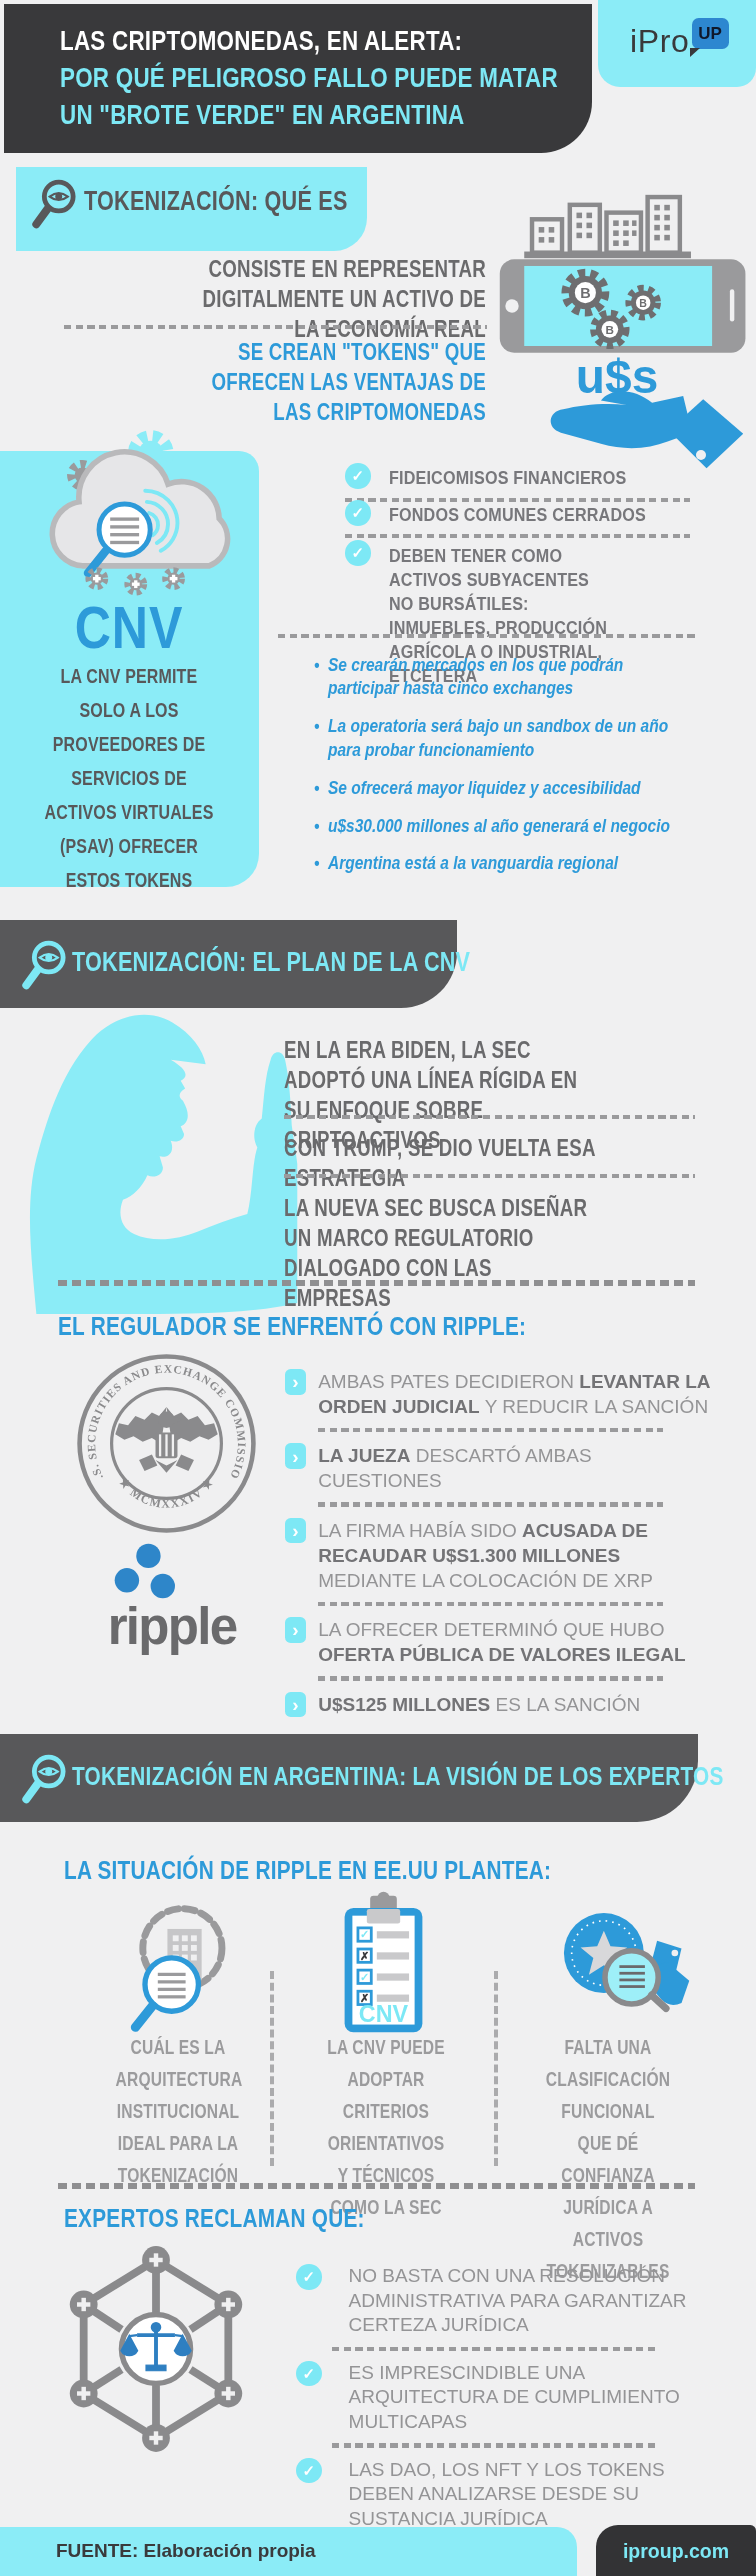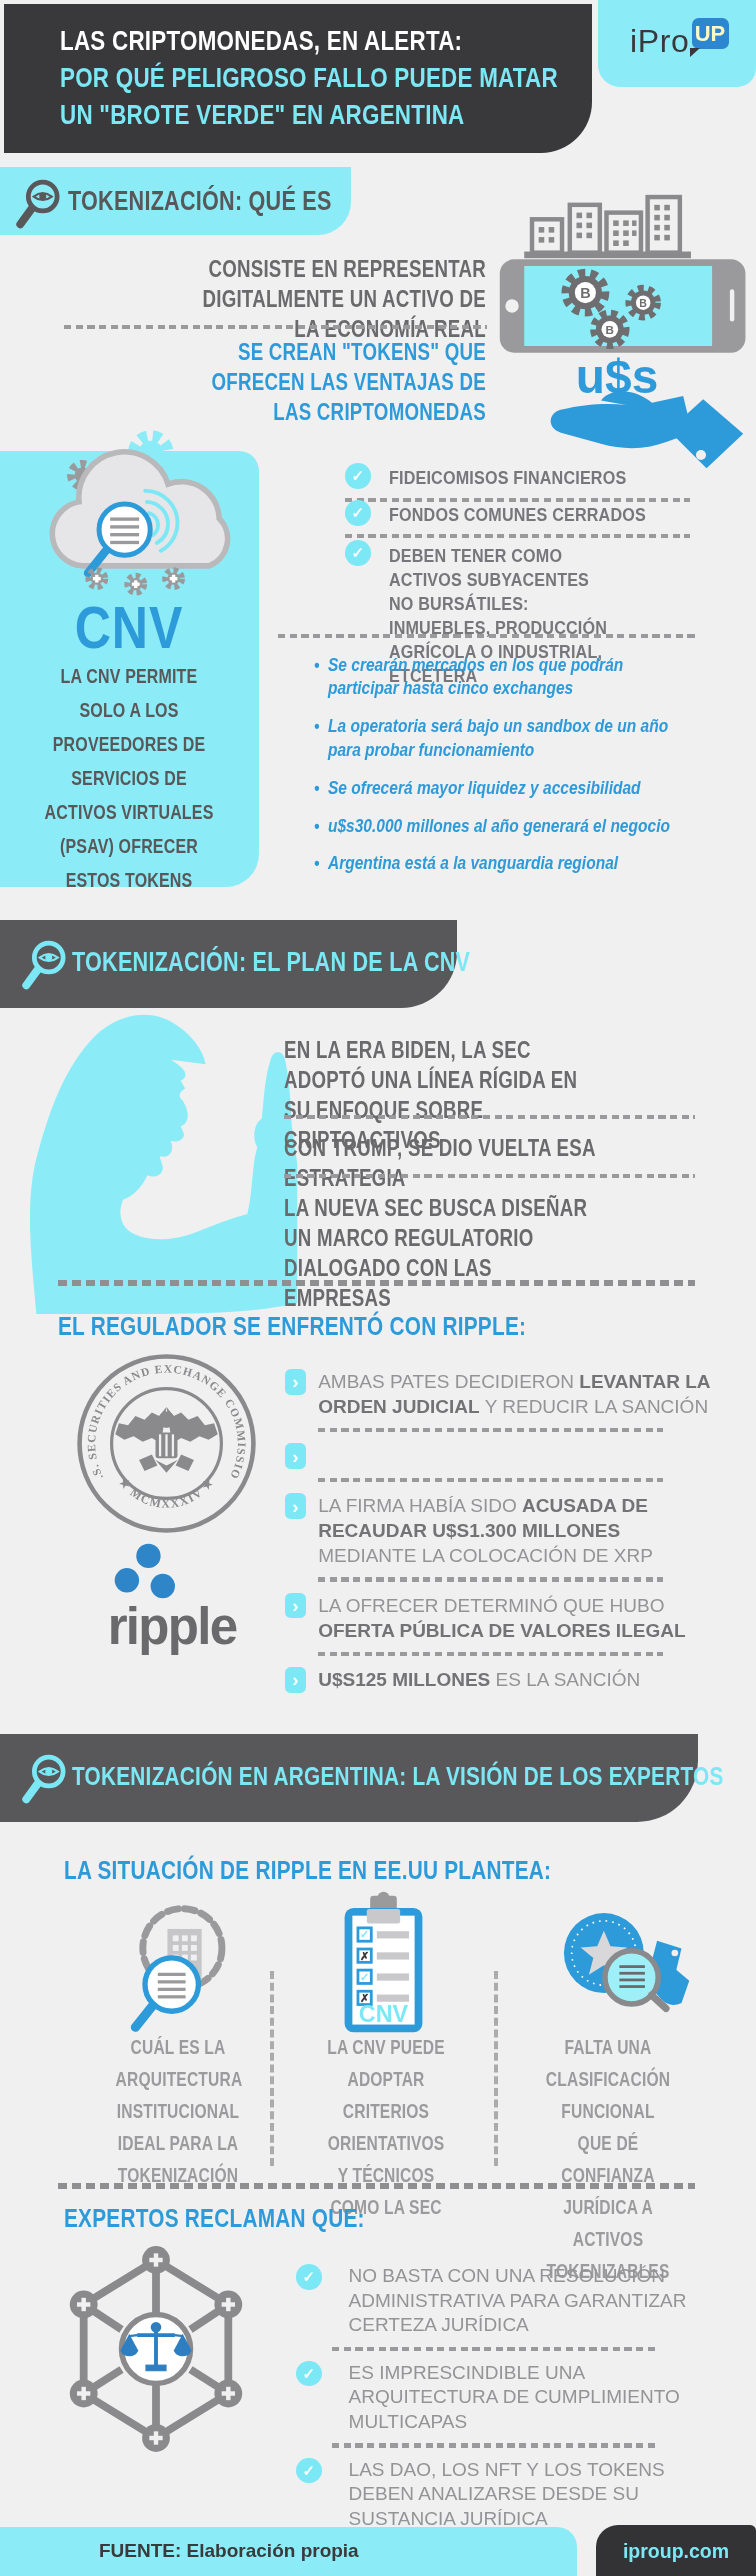--- a/index.html
+++ b/index.html
@@ -21,8 +21,8 @@
   .logo-box{left:598px;top:0;width:158px;height:87px;background:#8BECF7;border-radius:0 0 19px 22px;}
   .logo-row{position:absolute;left:32px;top:24.5px;display:flex;align-items:flex-start;}
   .logo-ipro{font-size:32px;color:#39393B;font-weight:400;letter-spacing:0.6px;line-height:32px;}
-  .logo-up{position:relative;margin-left:2.2px;margin-top:-6.7px;background:#2D87D0;color:#fef9c3;
-           font-weight:700;font-size:22px;line-height:31px;width:37px;text-align:center;border-radius:6.7px;}
+  .logo-up{position:relative;margin-left:2.2px;margin-top:-6.7px;background:#2D87D0;color:#0f172a;
+           font-weight:700;font-size:17px;line-height:31px;width:37px;text-align:center;border-radius:6.7px;}
   .logo-tail{position:absolute;left:-1.1px;bottom:-7.8px;width:0;height:0;
              border-left:10px solid #39393B;border-bottom:9px solid transparent;}
 

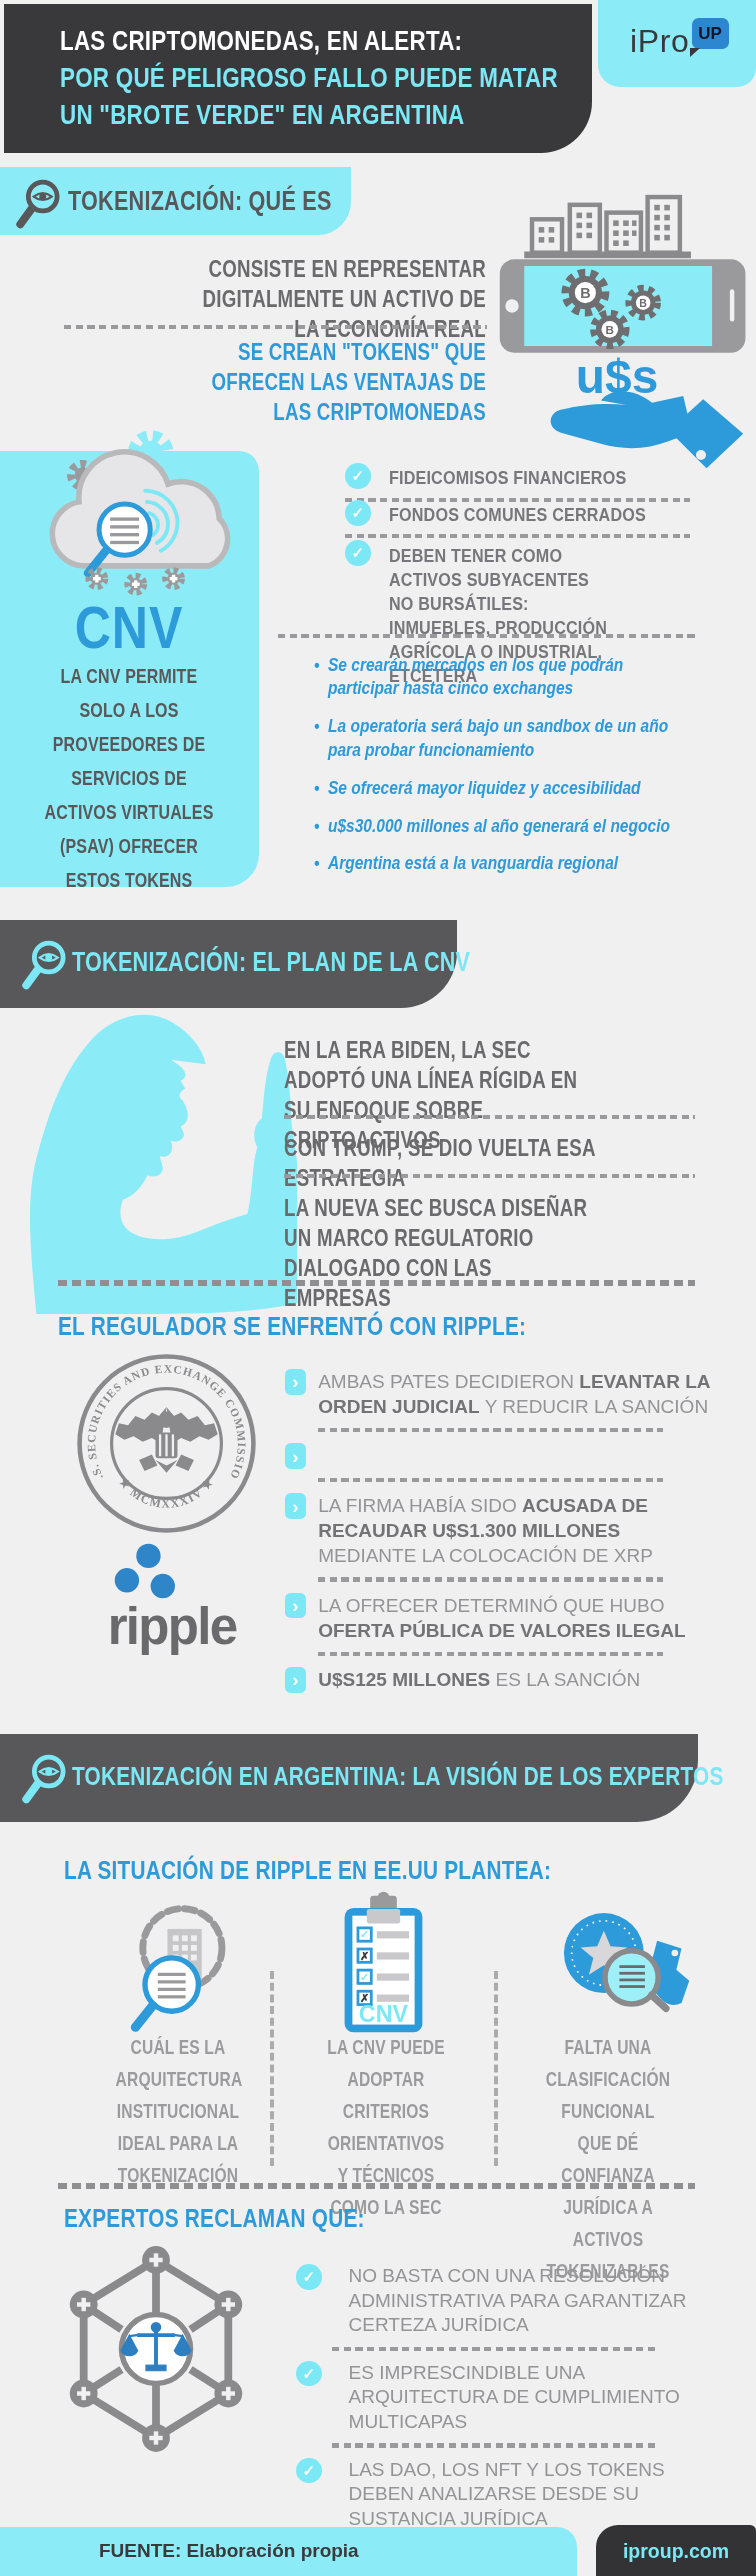--- a/index.html
+++ b/index.html
@@ -27,7 +27,7 @@
              border-left:10px solid #39393B;border-bottom:9px solid transparent;}
 
   
-  .banner-cyan{left:0;top:167px;width:351px;height:68px;background:#8BECF7;border-radius:0 0 33px 0;}
+  .banner-cyan{left:16px;top:167px;width:351px;height:84px;background:#8BECF7;border-radius:0 0 33px 0;}
   .banner-gray2{left:0;top:920px;width:457px;height:88px;background:#58585A;border-radius:0 0 56px 0;}
   .banner-gray3{left:0;top:1734px;width:698px;height:88px;background:#58585A;border-radius:0 0 61px 0;}
   .banner-title{position:absolute;font-weight:700;letter-spacing:0.3px;}

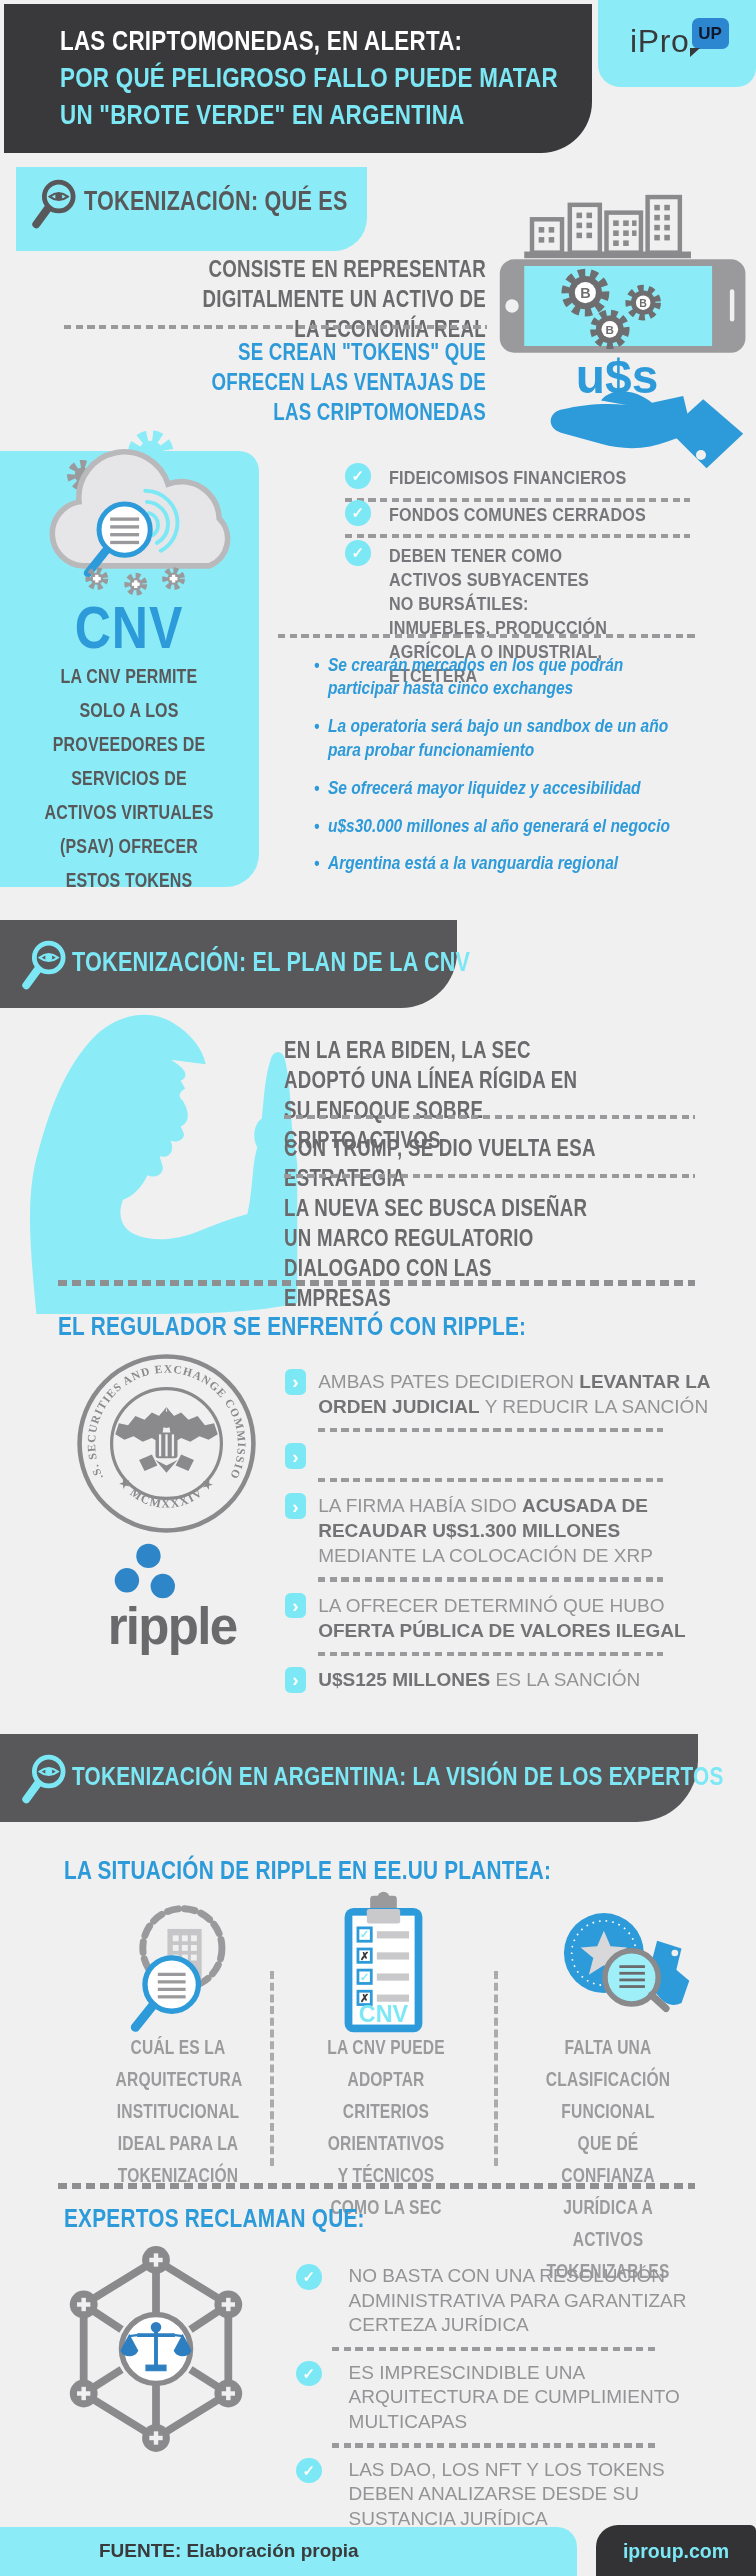--- a/index.html
+++ b/index.html
@@ -375,6 +375,7 @@
       <span class="chev">
           <span>›</span>
         </span>
+      <span class="rlist-text"><span></span><b>LA JUEZA</b><span> DESCARTÓ AMBAS CUESTIONES</span></span>
     </div>
     <div class="dots"></div>
     <div class="rlist-row">

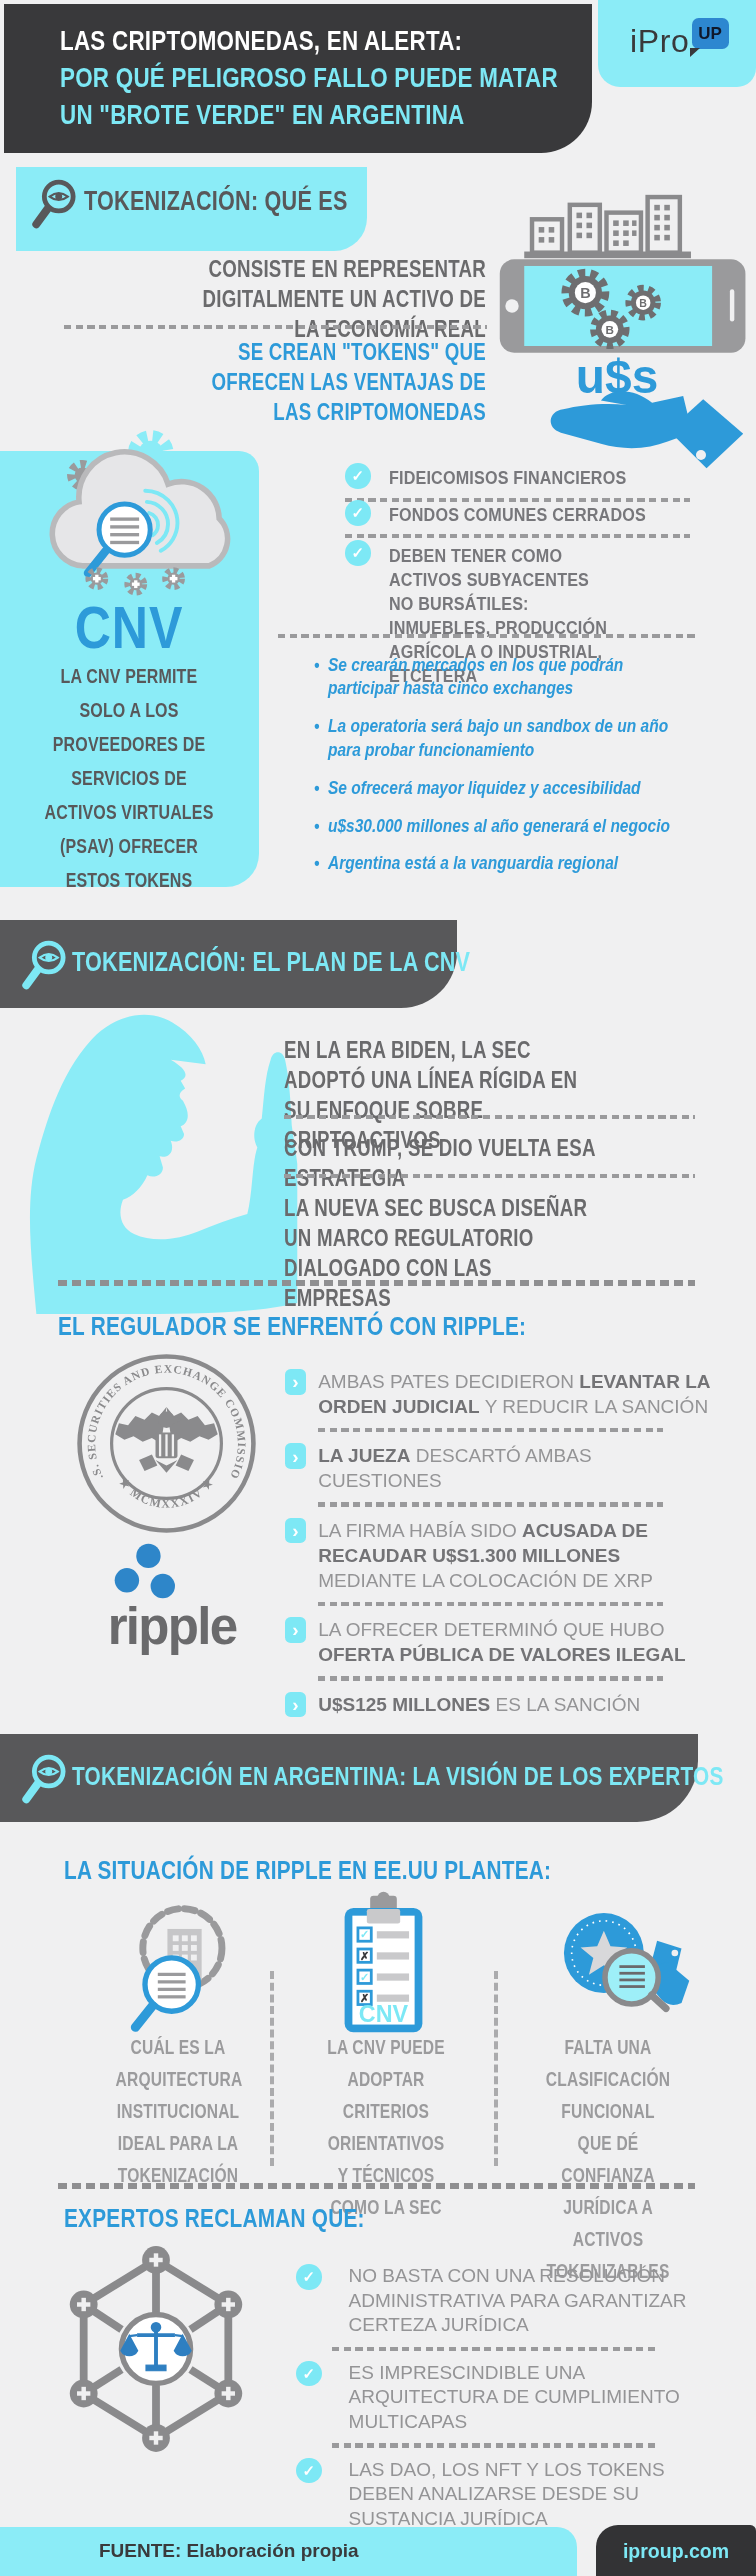--- a/index.html
+++ b/index.html
@@ -80,7 +80,7 @@
 
   
   .foot-cyan{left:0;top:2527px;width:577px;height:49px;background:#8BECF7;border-radius:0 20px 0 0;}
-  .foot-cyan span{position:absolute;left:56px;top:13.3px;font-size:19px;color:#3A3A3C;font-weight:600;margin-left:43px;}
+  .foot-cyan span{position:absolute;left:56px;top:13.3px;font-size:19px;color:#3A3A3C;font-weight:600;}
   .foot-dark{left:596px;top:2525px;width:160px;height:51px;background:#333335;border-radius:22px 5.6px 0 0;}
   .foot-dark span{position:absolute;left:0;right:0;top:14.5px;text-align:center;font-size:19.5px;
                   color:#7DE8F5;font-weight:600;}

